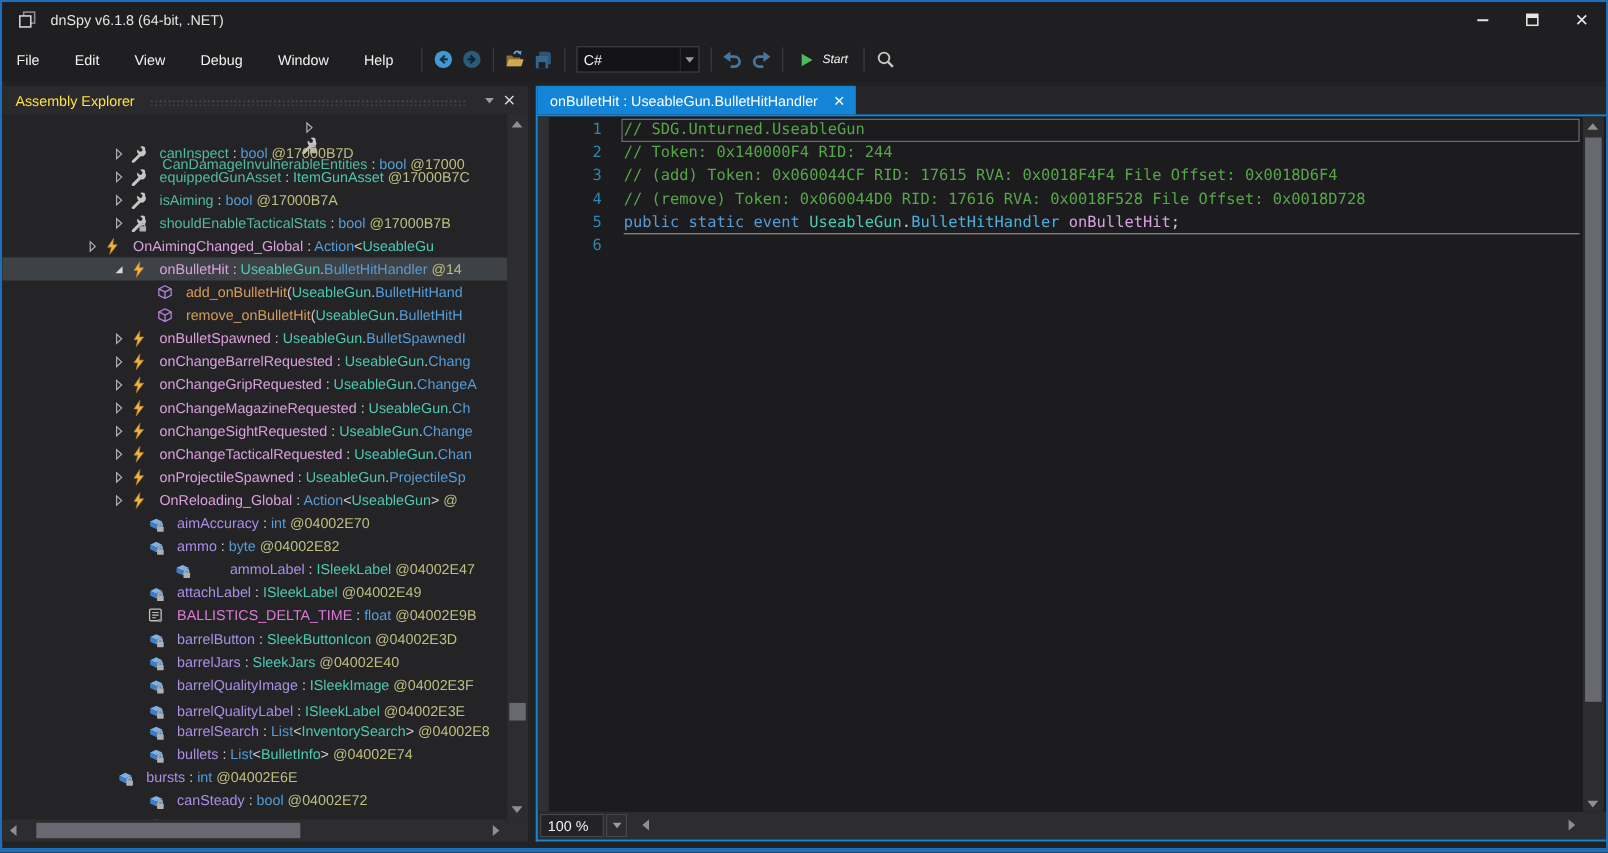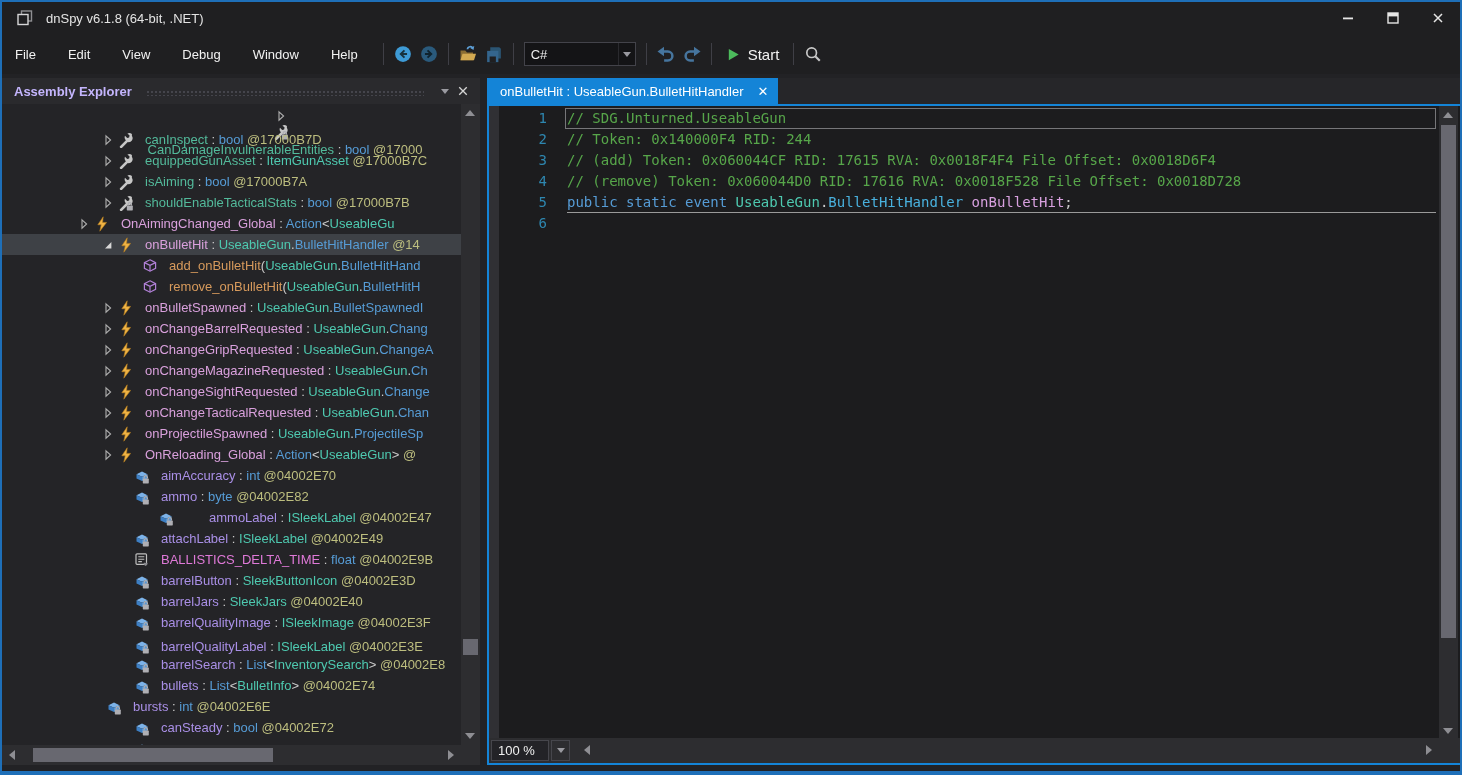--- a/index.html
+++ b/index.html
@@ -29,7 +29,7 @@
   .combo .dd { width:17px; height:100%; display:flex; align-items:center; justify-content:center; border-left:1px solid #2A2A2E; }
   .arrow-down { width:0; height:0; border-left:4px solid transparent; border-right:4px solid transparent; border-top:5px solid #9A9AA0; }
   .start-btn { display:flex; align-items:center; padding:3px 8px; }
-  .start-btn .lbl { font-size:15px; color:#F2F2F2; margin-left:7px; }
+  .start-btn .lbl { font-size:11px; color:#F2F2F2; margin-left:7px;font-style:italic; }
   
   .left-panel { position:absolute; top:76px; left:0; width:478px; bottom:6px; background:#242427; }
   .lp-header { height:26px; display:flex; align-items:center; padding:0 8px 0 12px; background:#2A2A2D; }

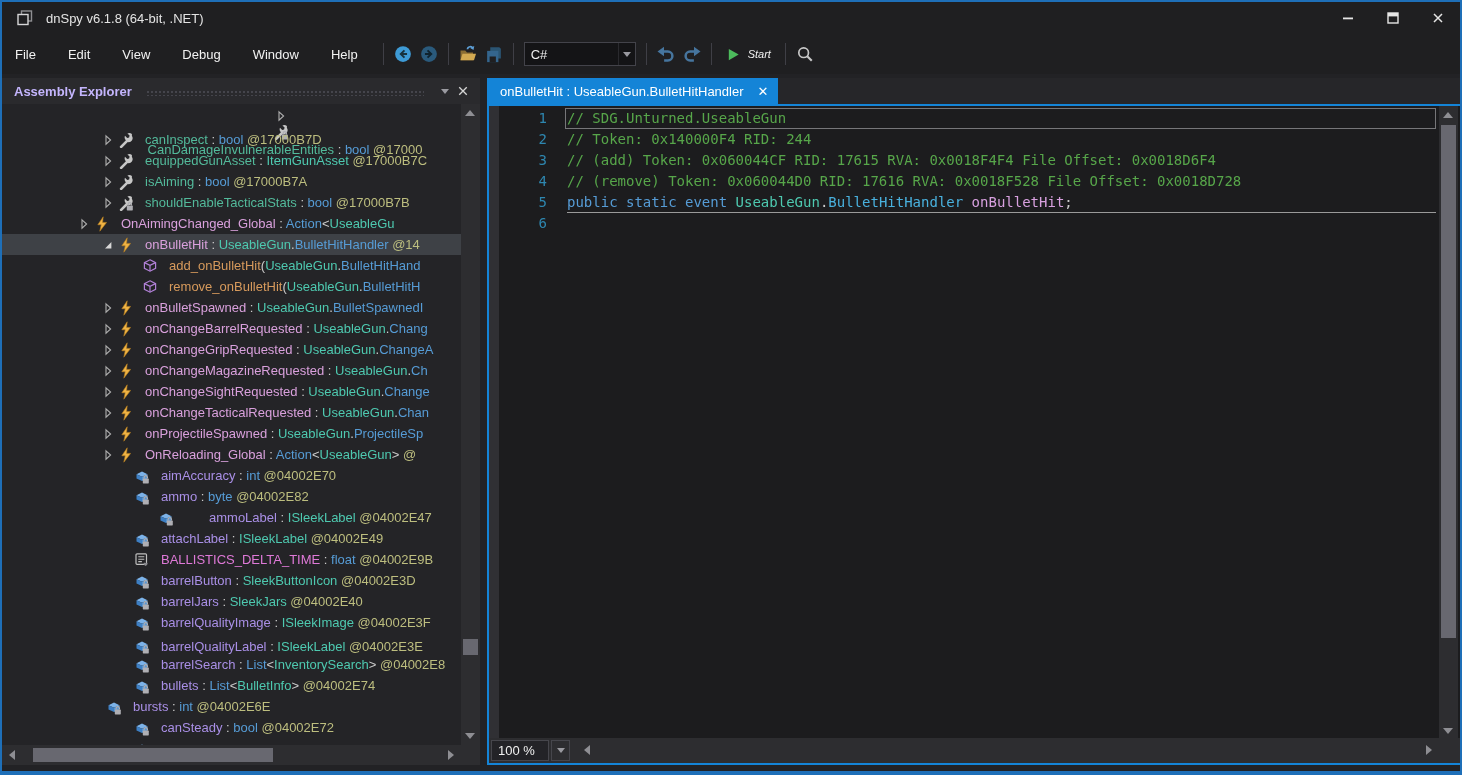--- a/index.html
+++ b/index.html
@@ -33,7 +33,7 @@
   
   .left-panel { position:absolute; top:76px; left:0; width:478px; bottom:6px; background:#242427; }
   .lp-header { height:26px; display:flex; align-items:center; padding:0 8px 0 12px; background:#2A2A2D; }
-  .lp-header .lp-title { font-size:13px; color:#c4b5fd; white-space:nowrap;font-weight:bold; }
+  .lp-header .lp-title { font-size:13px; color:#fde047; white-space:nowrap; }
   .lp-grip { flex:1; height:6px; margin:4px 12px 0 14px;
     background-image: radial-gradient(circle, #45454C 1px, transparent 1.1px);
     background-size: 4px 4px; }

